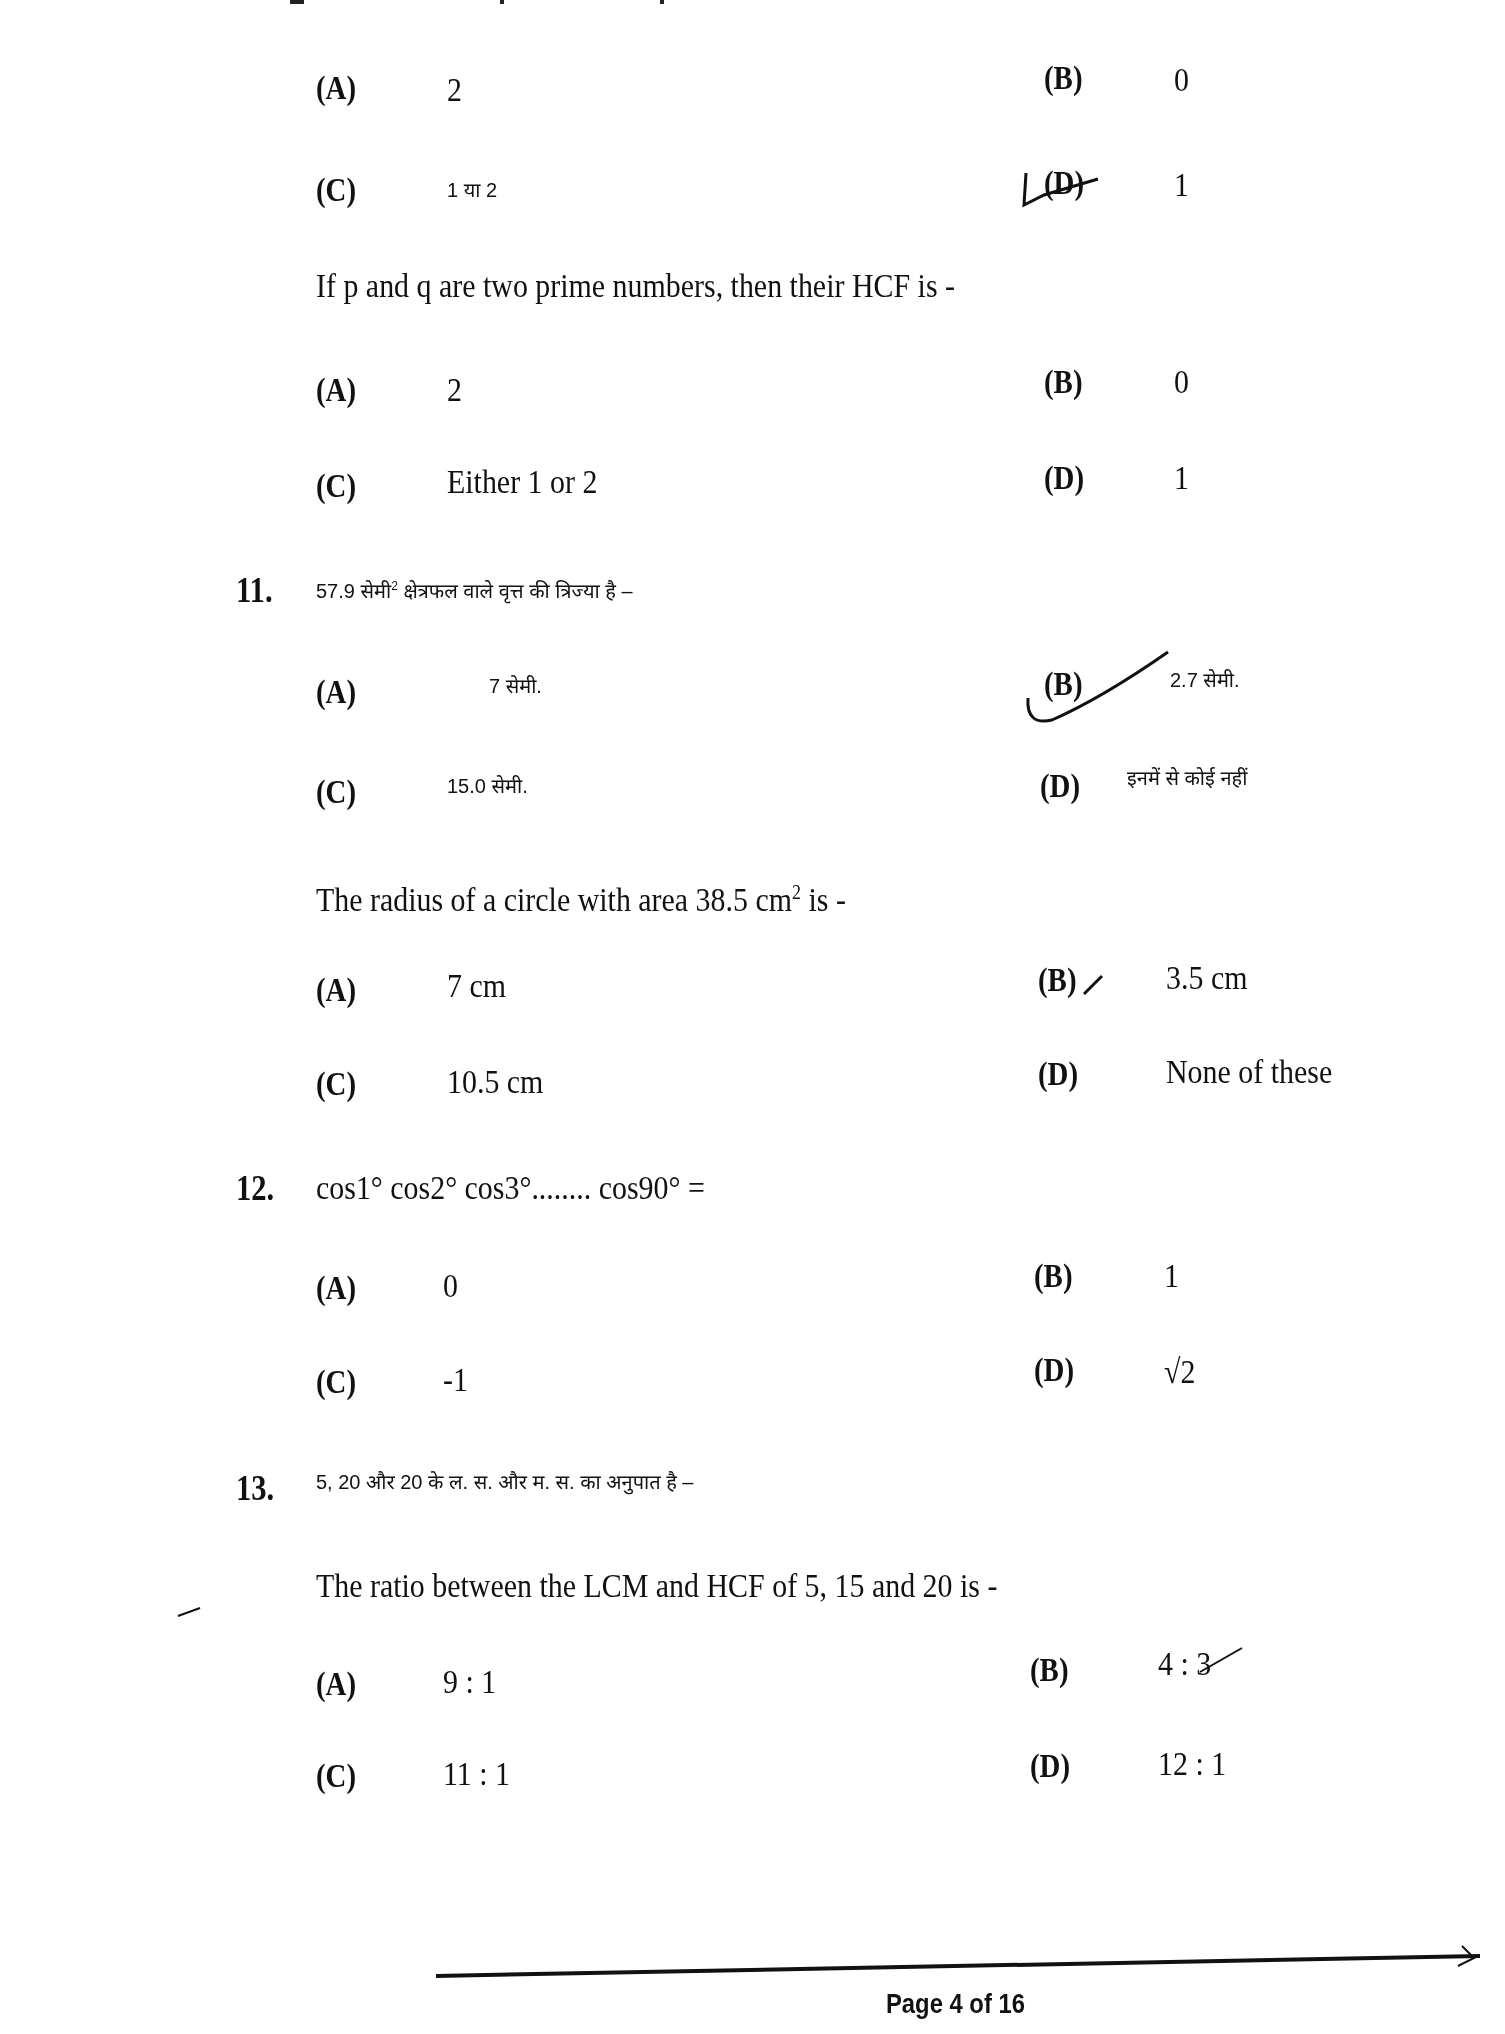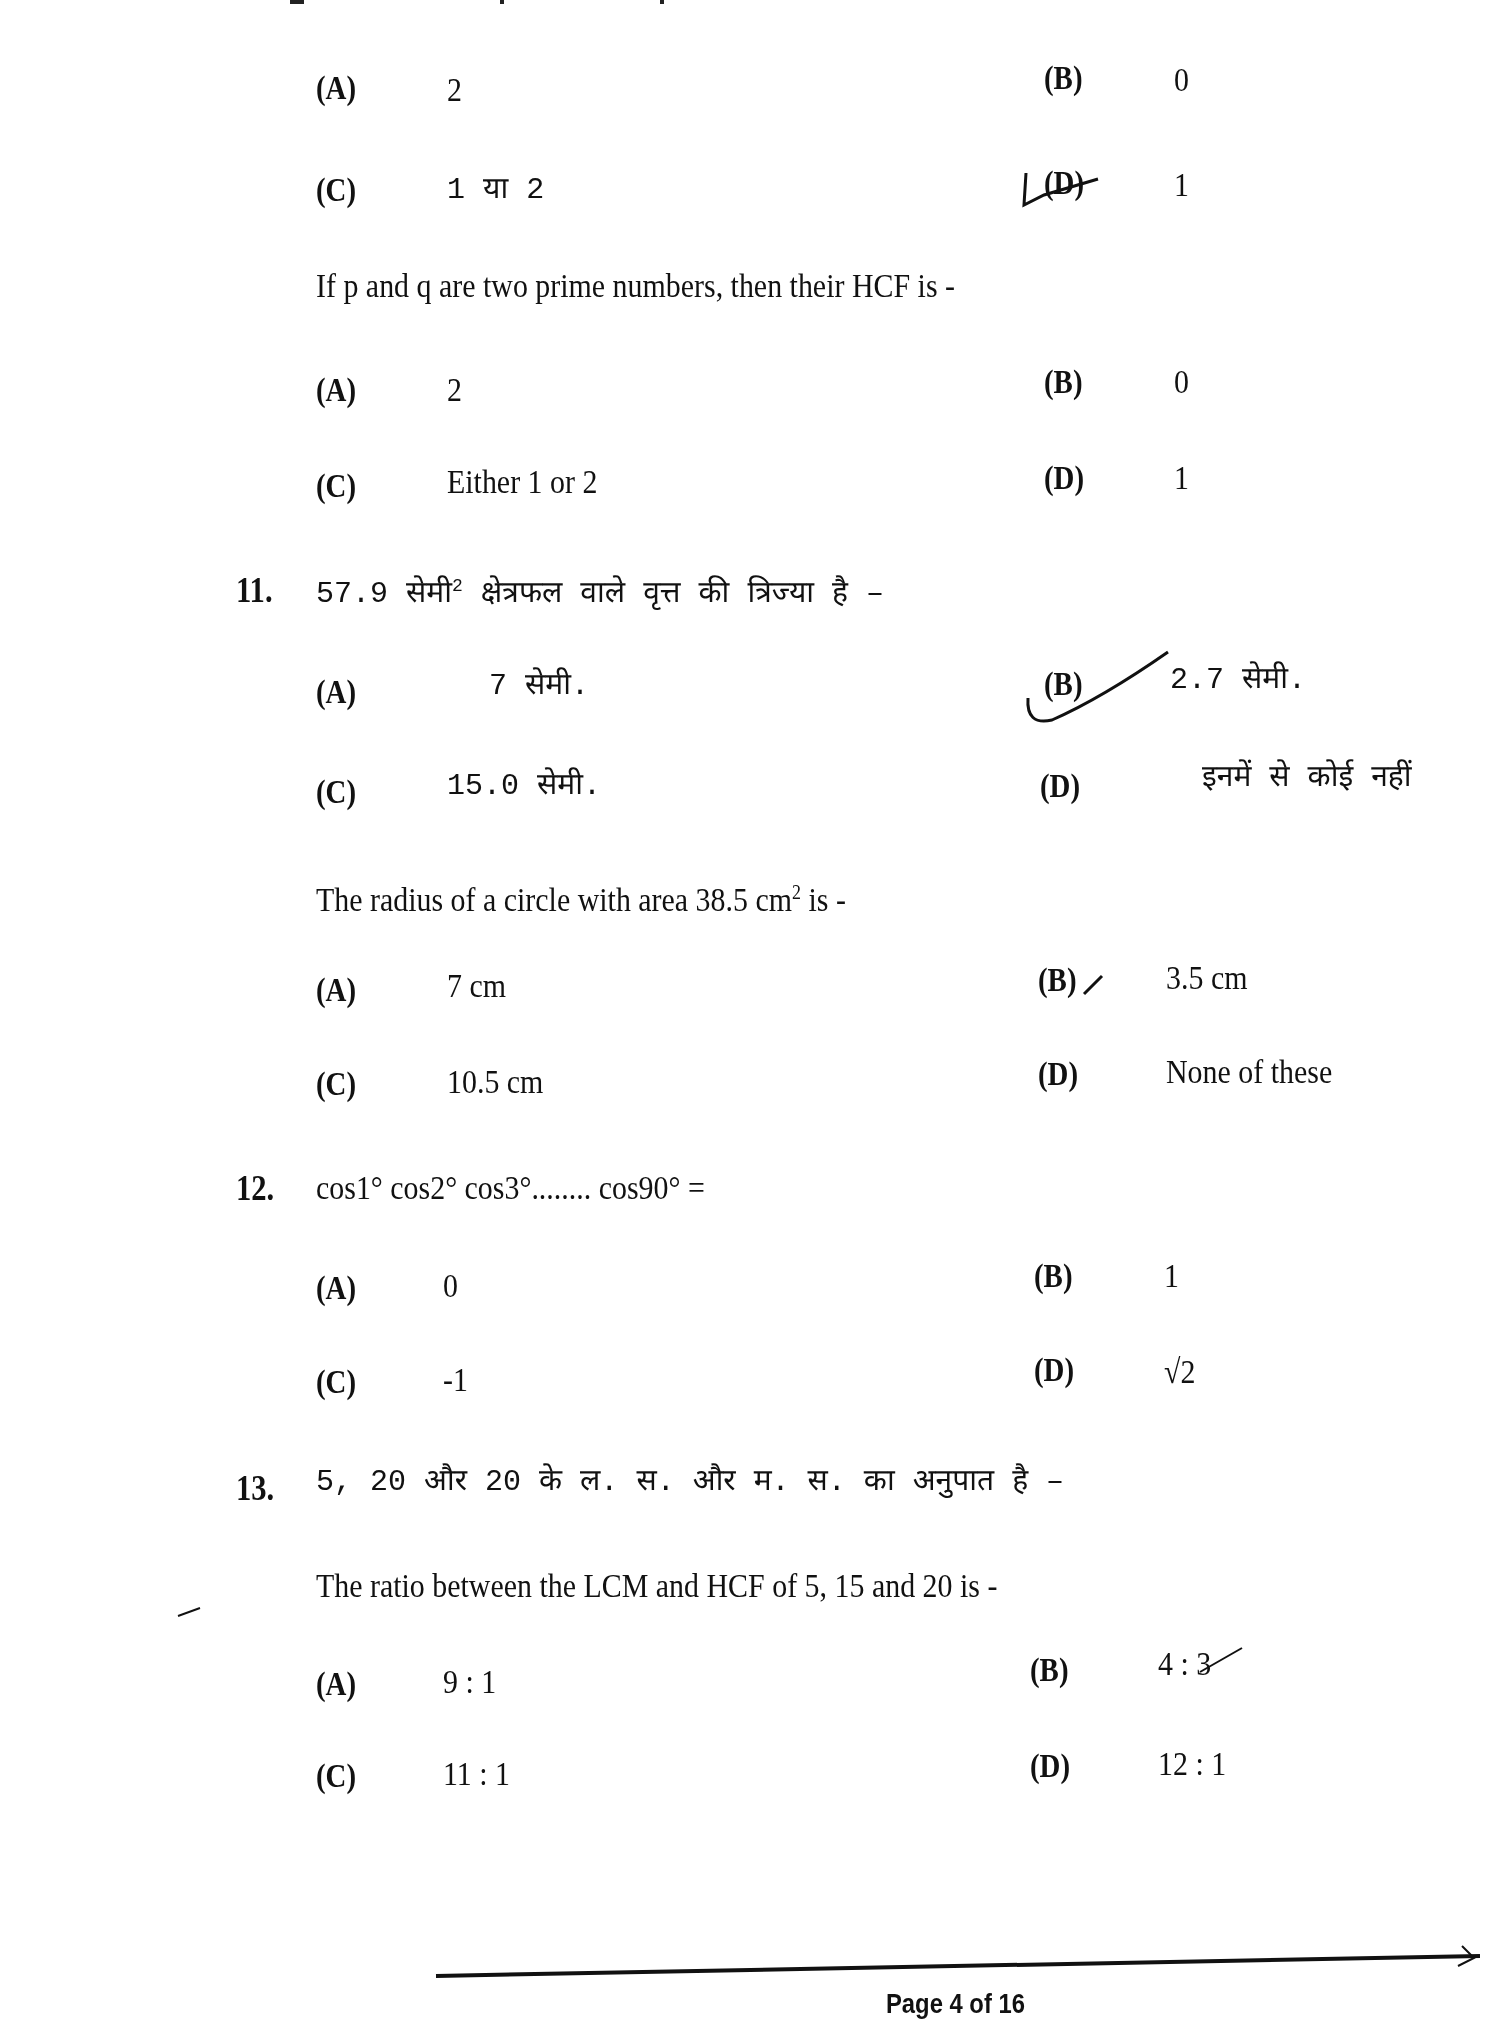--- a/index.html
+++ b/index.html
@@ -11,7 +11,7 @@
   .txt { font-size:34px; line-height:40px; transform:scaleX(0.88); transform-origin:left center; }
   .lbl { font-size:34px; line-height:40px; font-weight:bold; transform:scaleX(0.85); transform-origin:left center; }
   .qnum { font-size:36px; line-height:40px; font-weight:bold; transform:scaleX(0.85); transform-origin:left center; }
-  .deva { font-family:Liberation Mono, monospace; font-size:30px; line-height:40px; }
+  .deva { font-family:Liberation Sans, sans-serif; font-size:20px; line-height:40px; }
   .footer { font-family:"Liberation Sans", "DejaVu Sans", sans-serif; font-weight:bold; font-size:28px; transform:scaleX(0.85); transform-origin:left center; }
   sup { font-size:60%; }
   .mark { position:absolute; pointer-events:none; }

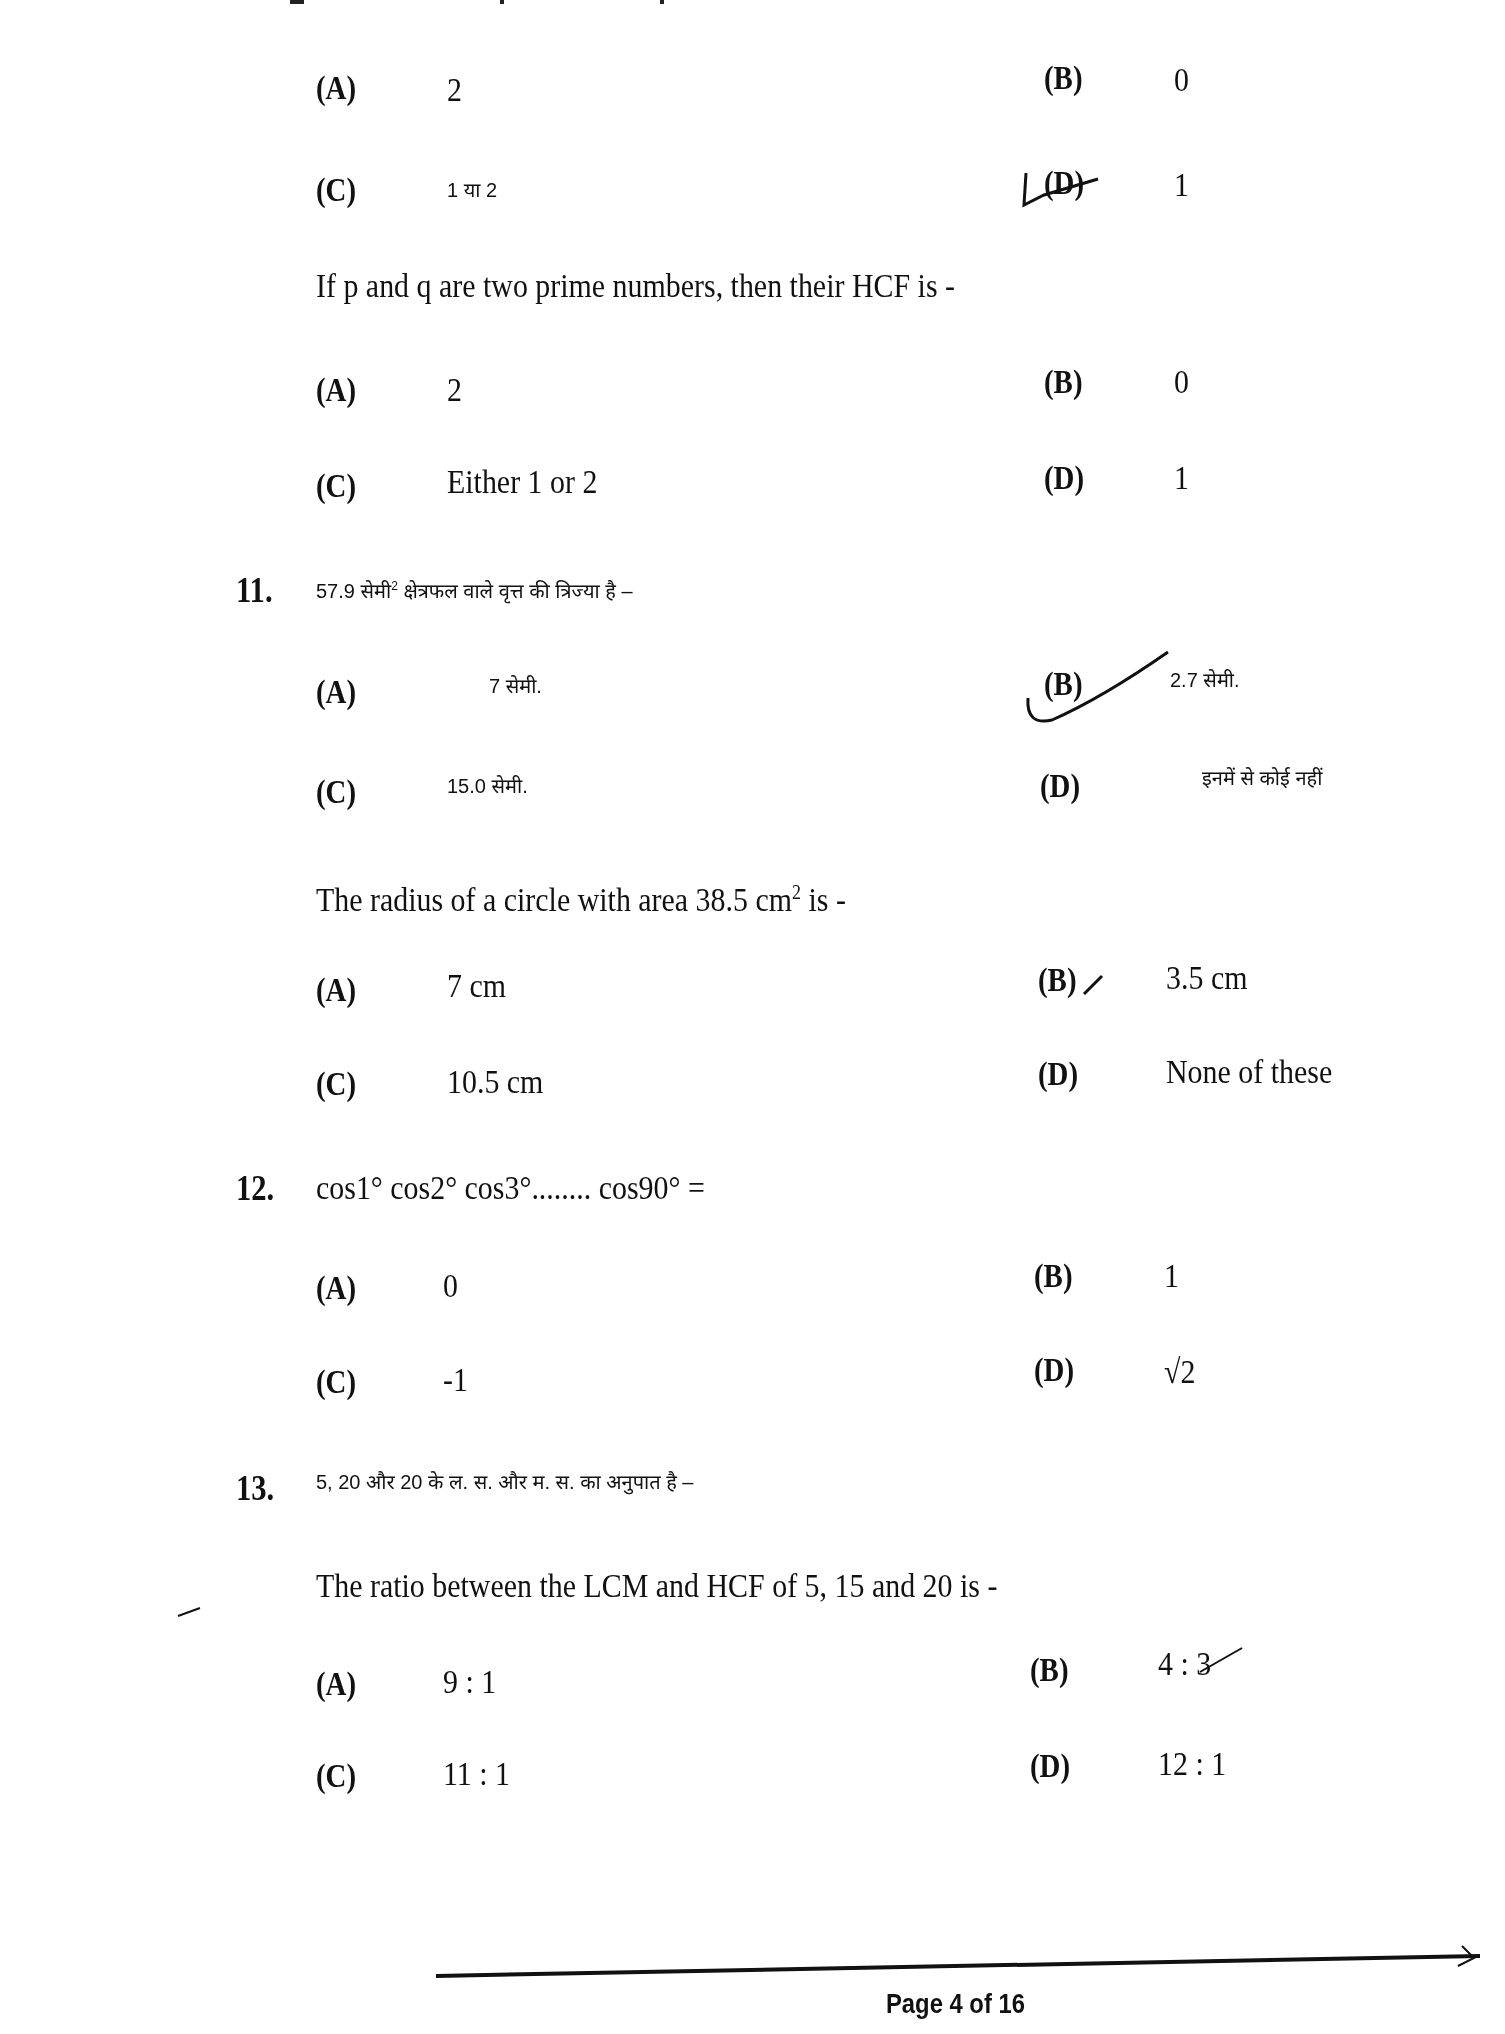--- a/index.html
+++ b/index.html
@@ -64,7 +64,7 @@
   <span class="abs lbl" style="left:316px; top:772px;">(C)</span>
   <span class="abs deva" style="left:447px; top:766px;">15.0 सेमी.</span>
   <span class="abs lbl" style="left:1040px; top:766px;">(D)</span>
-  <span class="abs deva" style="left:1202px; top:758px;text-align:right;">इनमें से कोई नहीं</span>
+  <span class="abs deva" style="left:1127px; top:758px;text-align:right;">इनमें से कोई नहीं</span>
   <svg class="mark" style="left:1022px; top:648px;" width="150" height="90">
       <path d="M6 50 Q4 78 30 72 Q80 50 146 4" fill="none" stroke="#111" stroke-width="3"></path>
     </svg>

